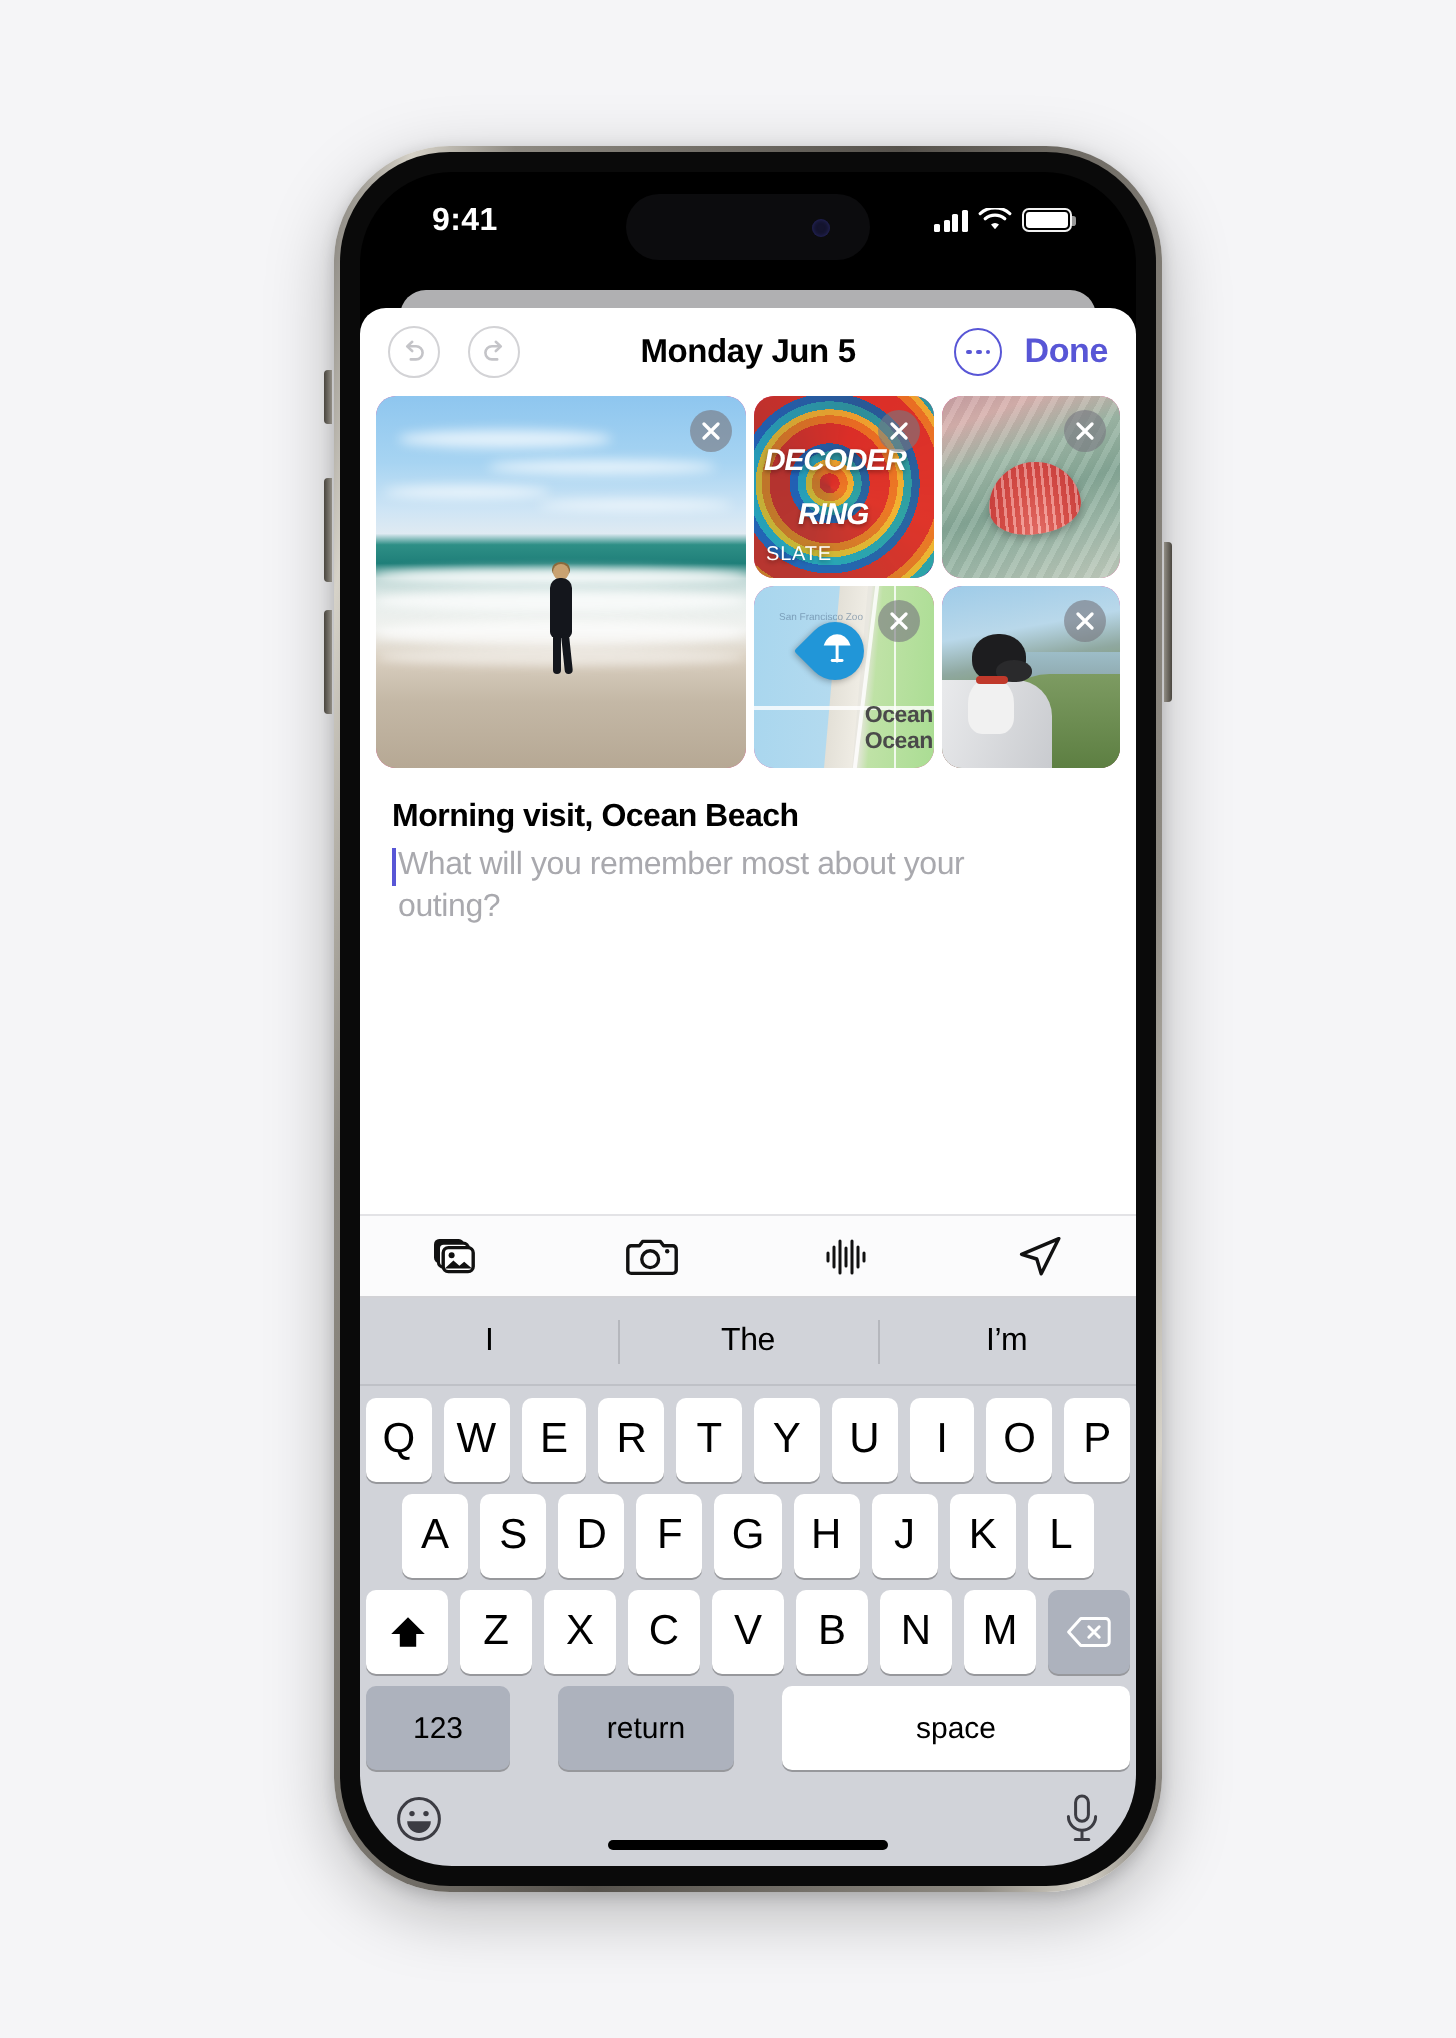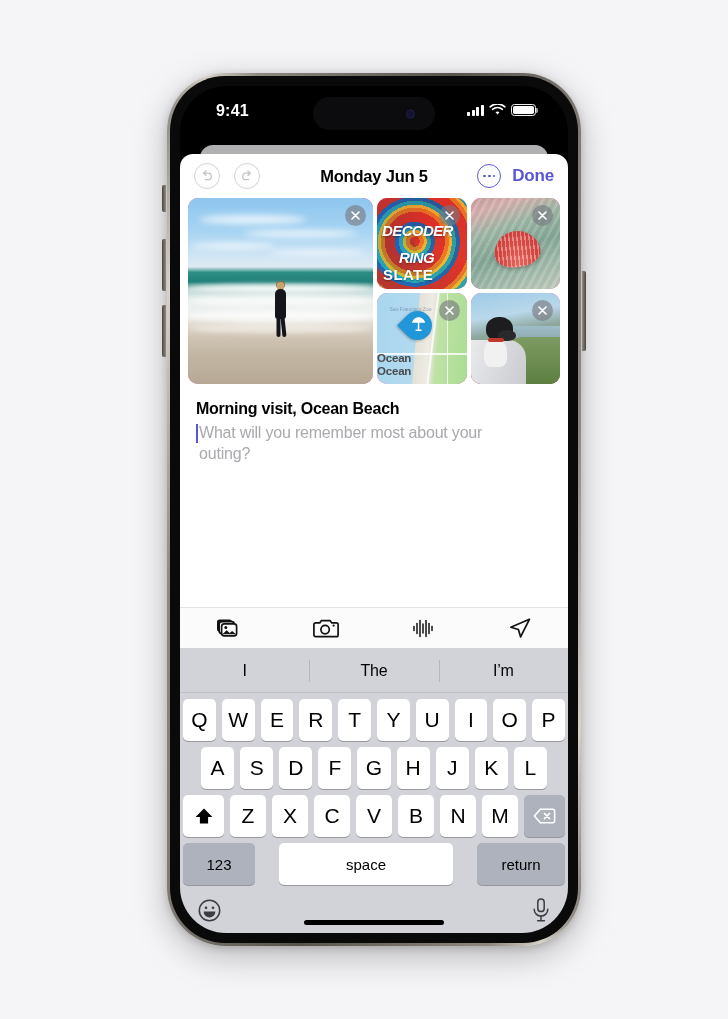--- a/index.html
+++ b/index.html
@@ -250,7 +250,7 @@
   .art-decoder .dr-text .l2 { padding-left:17px; display:block;margin-top:12px; }
   .art-decoder .dr-slate {
     position:absolute; left:6px; bottom:6px;
-    color:#fff; font-weight:700; font-size:15px; letter-spacing:.4px;
+    color:#fff; font-weight:400; font-size:10px; letter-spacing:.4px;
     text-shadow: 0 1px 2px rgba(0,0,0,.4);
   }
 

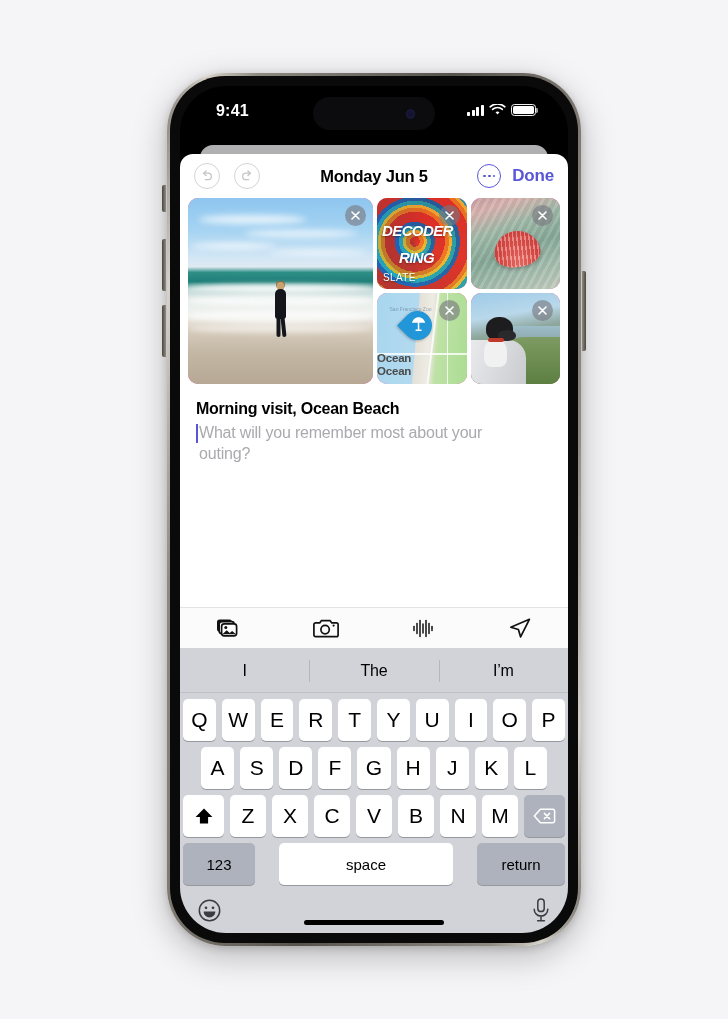--- a/index.html
+++ b/index.html
@@ -302,7 +302,7 @@
   }
   .art-map .pin svg { transform: rotate(-45deg); display:block; margin:5px auto 0; }
   .art-map .map-label {
-    position:absolute; left:0; right:0; bottom:6px; text-align:left;
+    position:absolute; left:0; right:0; bottom:6px; text-align:right;
     font-size: 11.5px; font-weight:700; color:#4a4a4a; line-height:13px;
     letter-spacing:-.2px;
   }

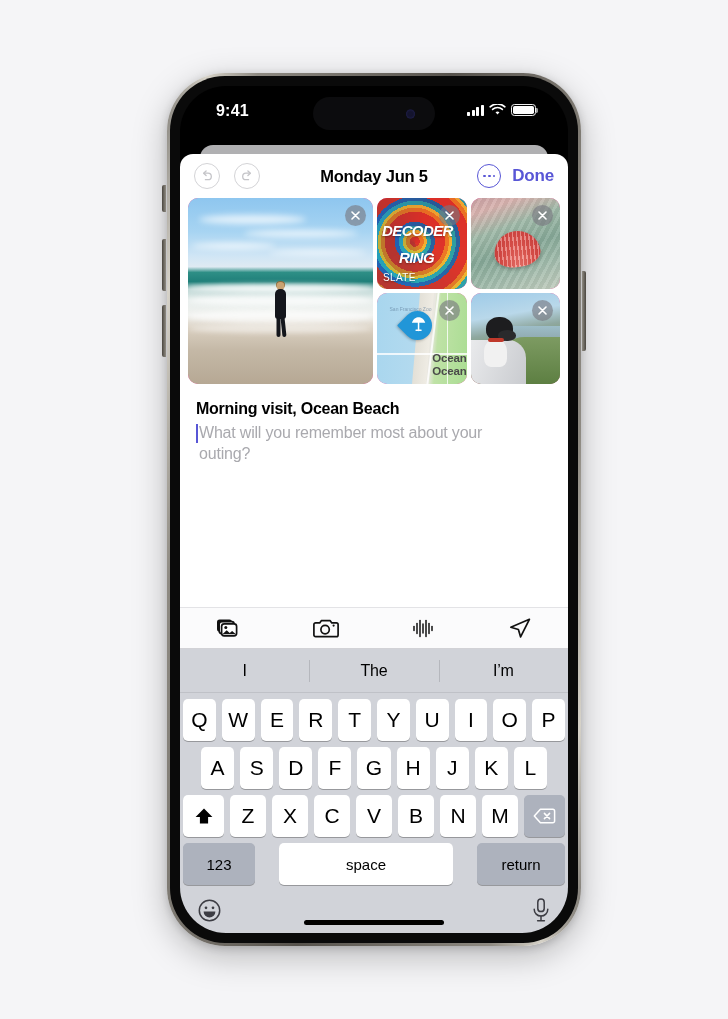--- a/index.html
+++ b/index.html
@@ -692,8 +692,8 @@
 
           <div class="kb-row" id="kb-row-4">
             <div class="key" id="key-123">123</div>
+            <div class="key" id="key-return">return</div>
             <div class="key" id="key-space">space</div>
-            <div class="key" id="key-return">return</div>
           </div>
 
           <div id="kb-bottom-bar">

